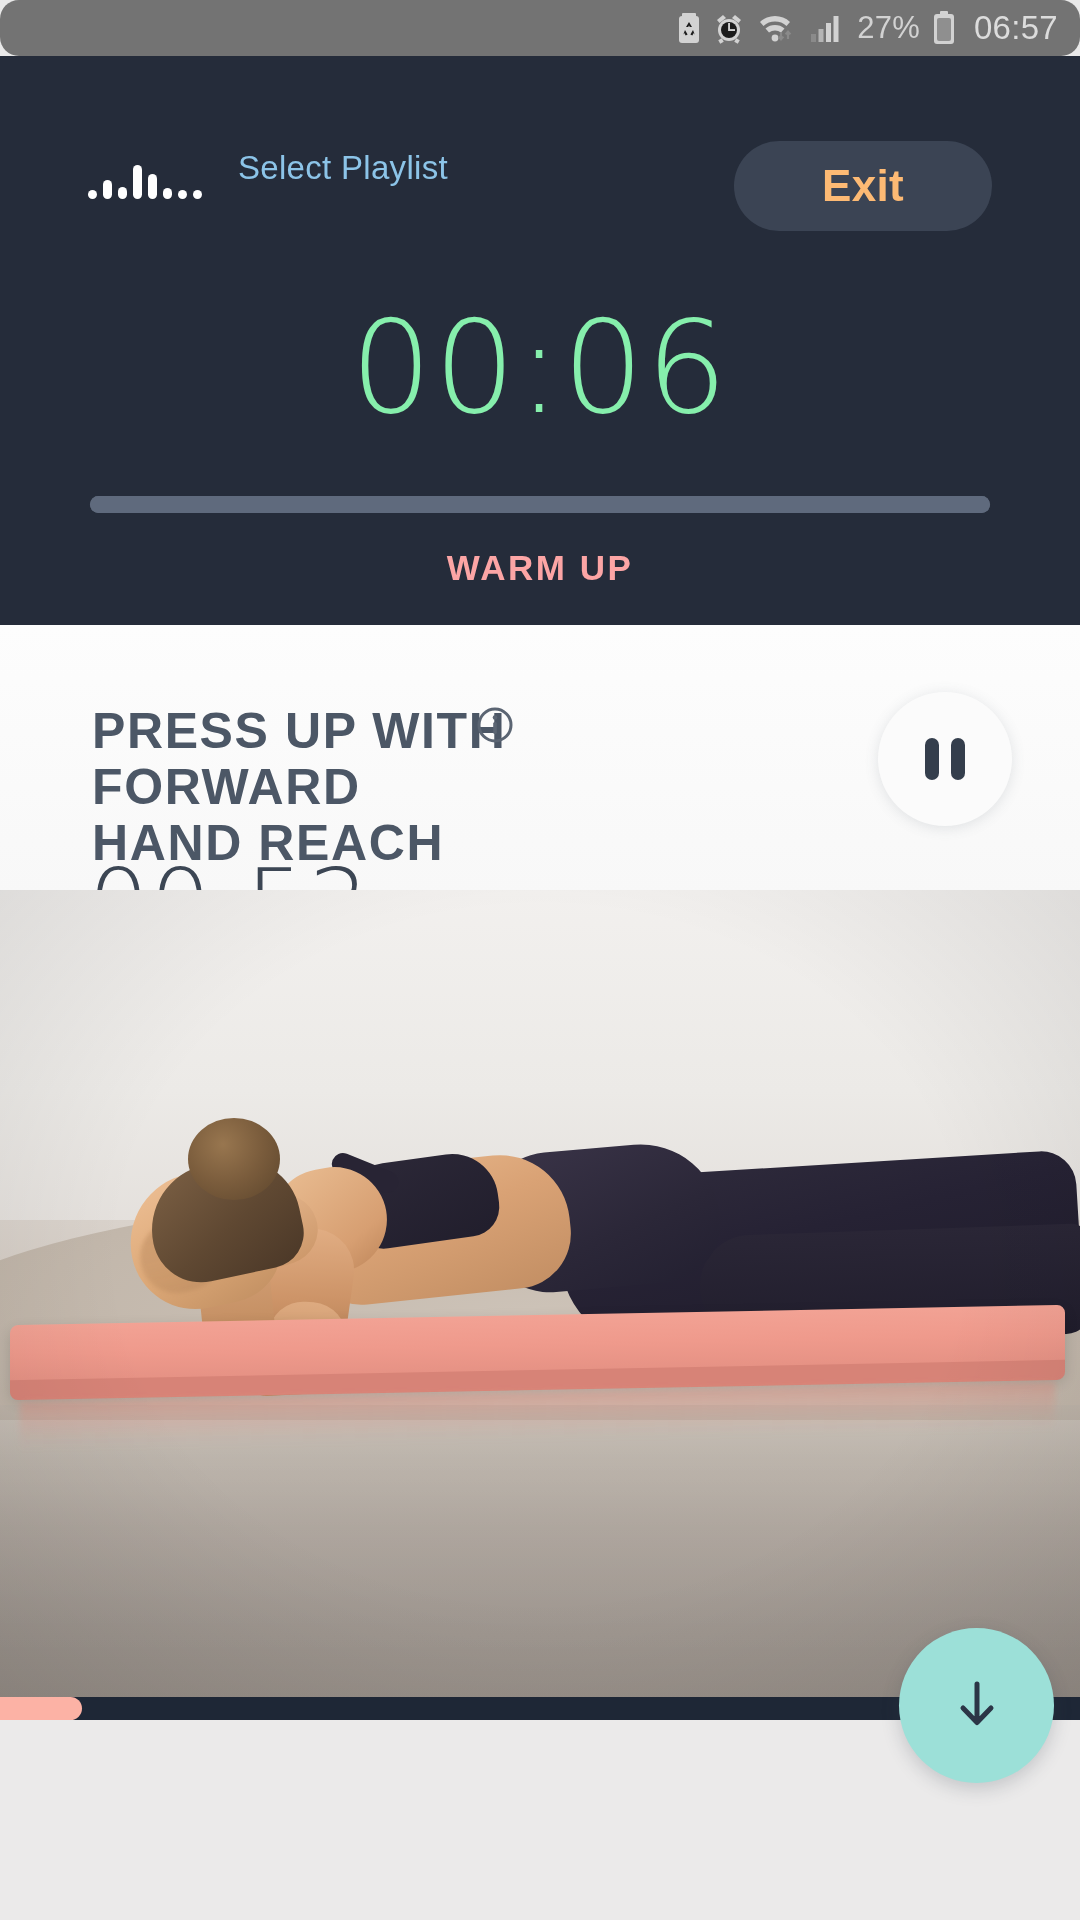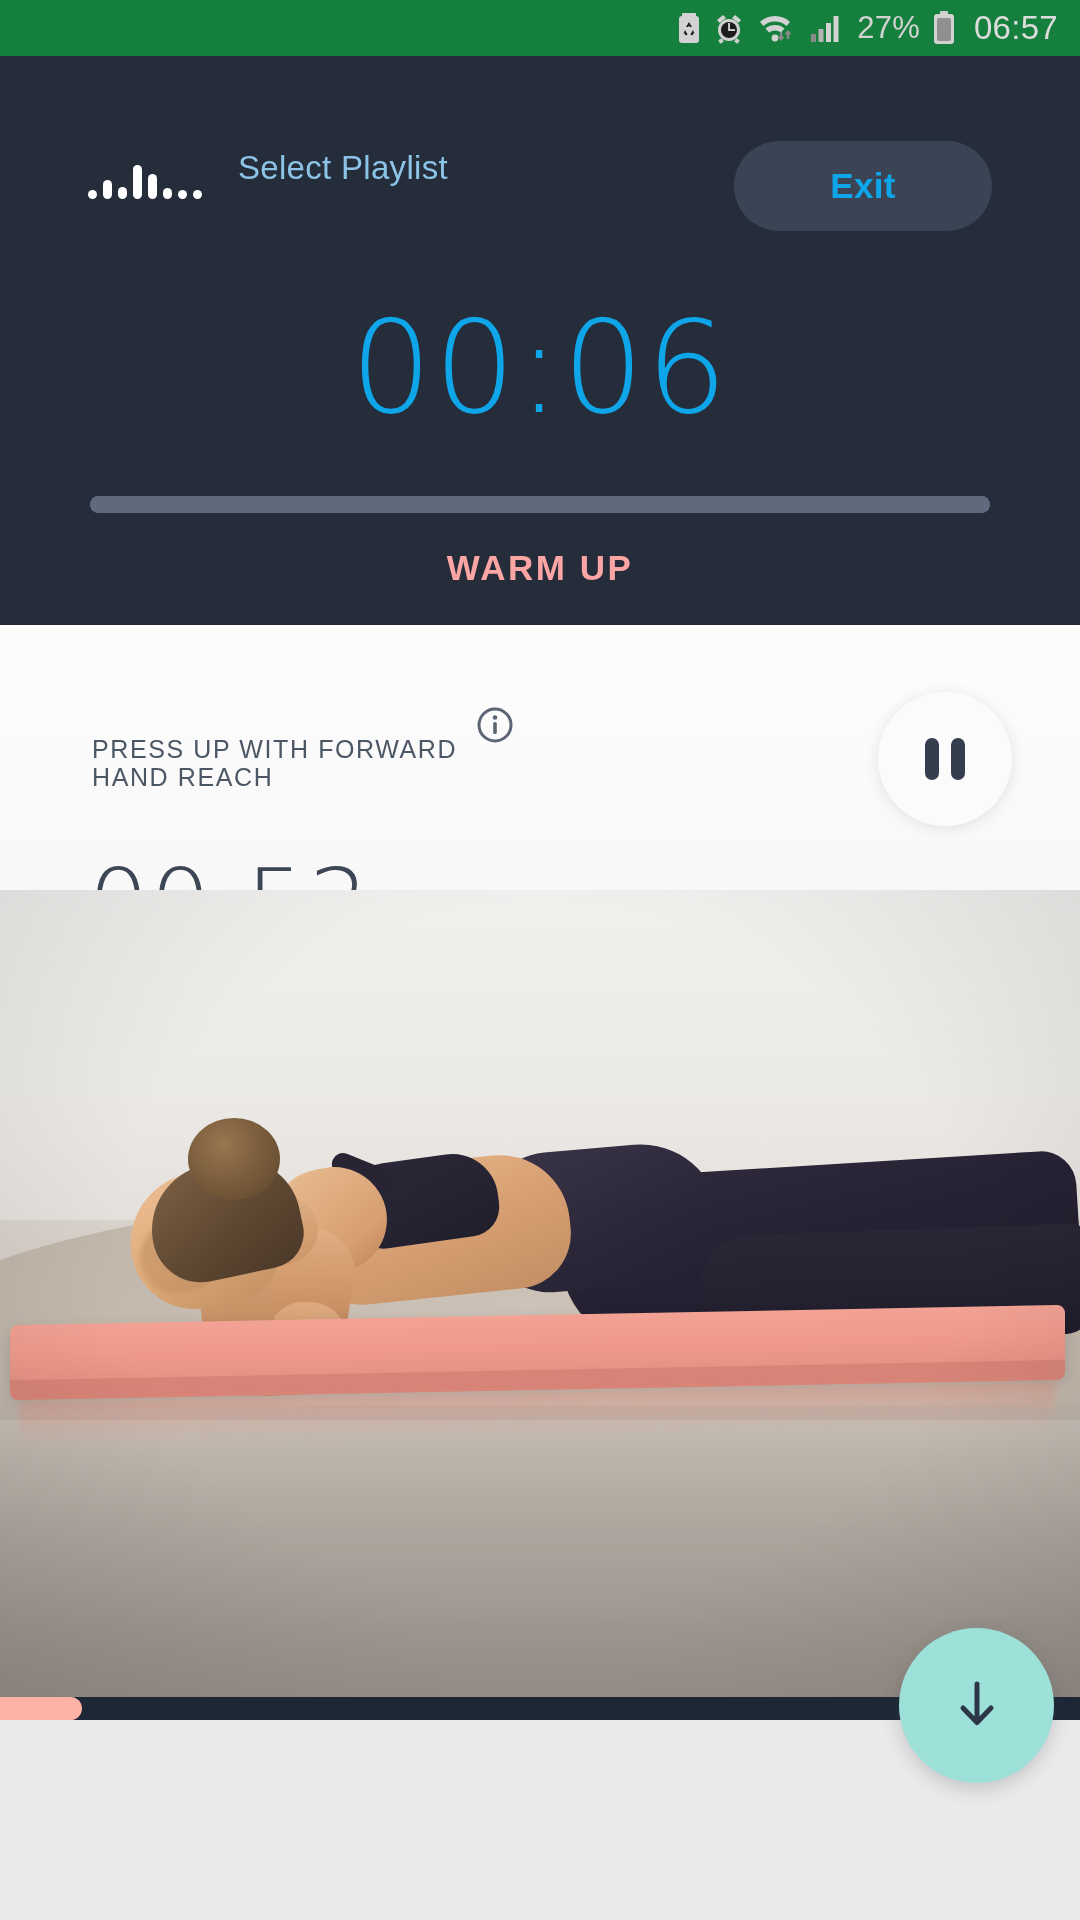--- a/index.html
+++ b/index.html
@@ -14,8 +14,8 @@
   
   .statusbar {
     position:absolute; top:0; left:0; width:1080px; height:56px;
-    background:#15803d; display:flex; align-items:center;
-    justify-content:flex-end; padding-right:22px; gap:13px;
+    background:#737373; display:flex; align-items:center;
+    justify-content:flex-end; padding-right:22px; gap:13px;border-radius:19px;
   }
   .sb-icon { display:flex; align-items:center; justify-content:center; }
   .sb-text { color:#d2d2d2; font-size:31px; letter-spacing:.2px; font-family:"Liberation Sans", sans-serif; }

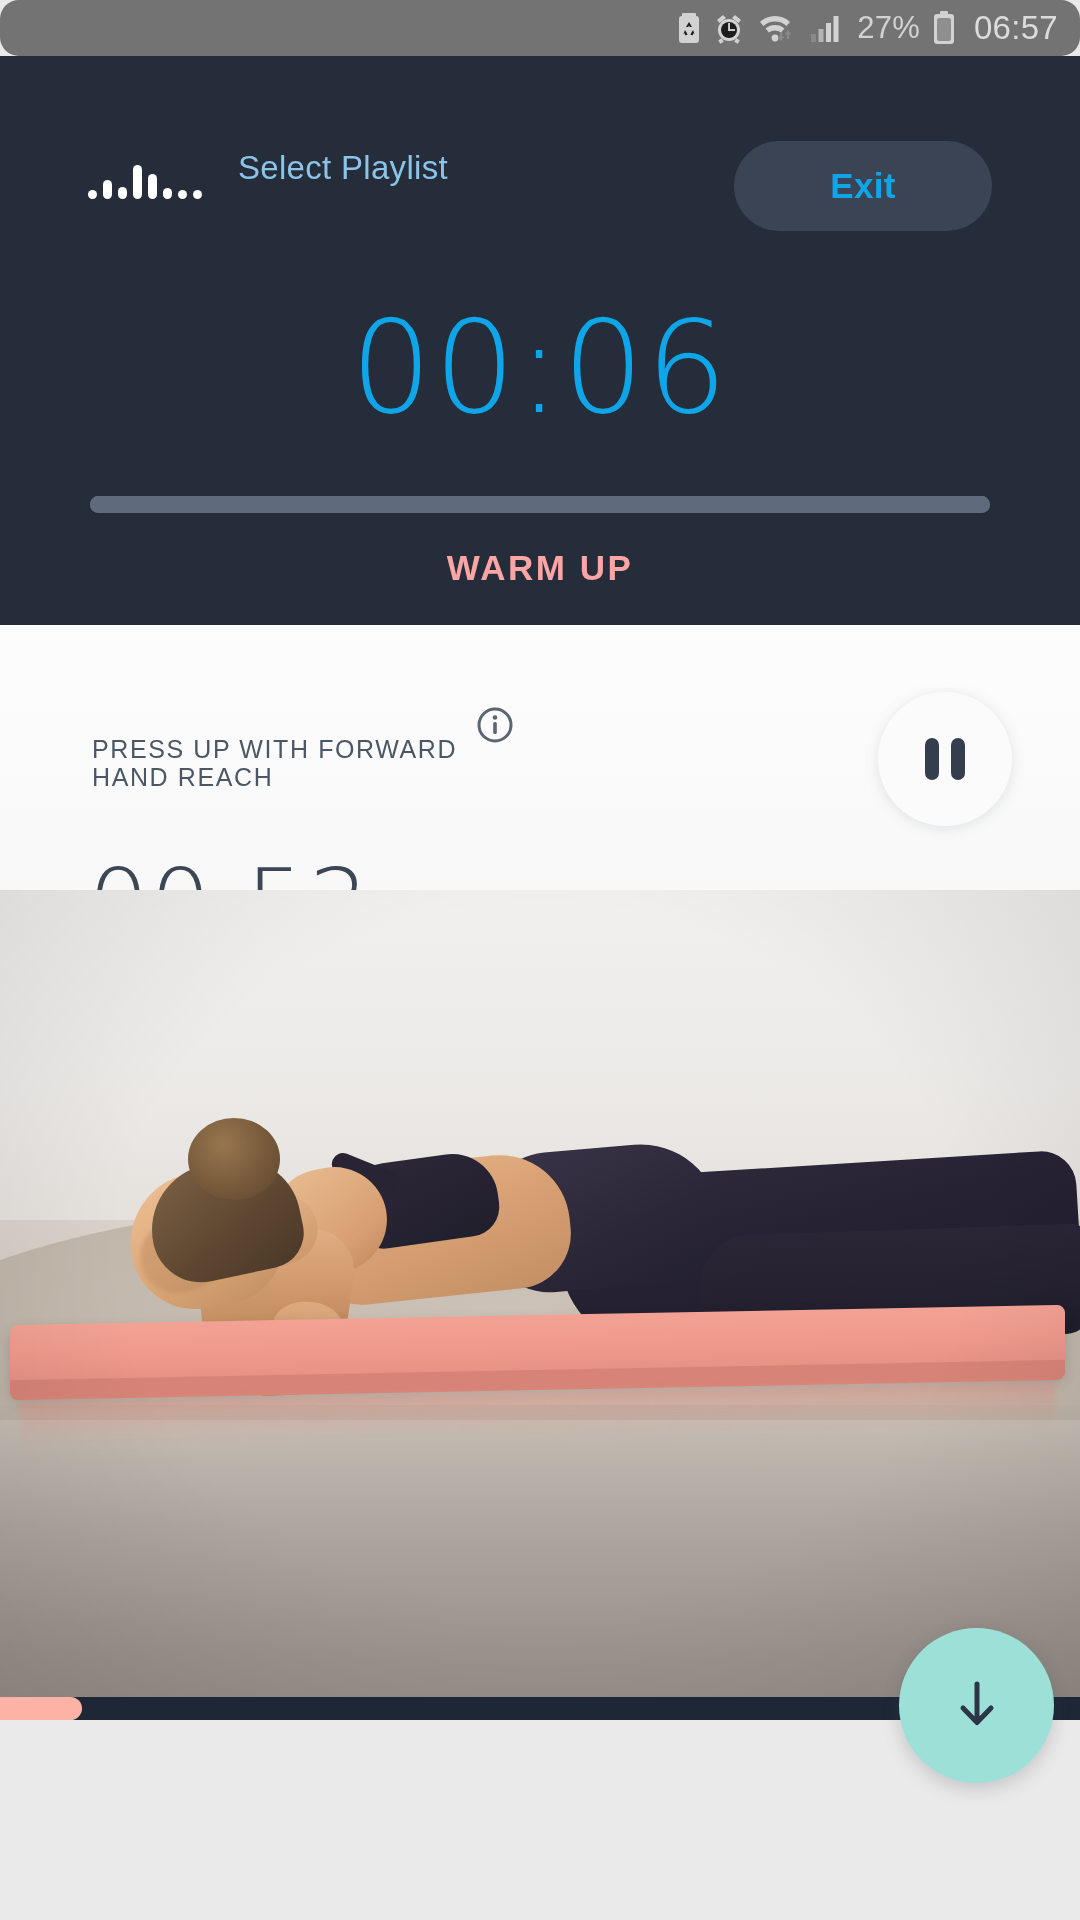--- a/index.html
+++ b/index.html
@@ -44,7 +44,7 @@
     display:flex; align-items:center; justify-content:center;
     cursor:pointer;
   }
-  .exit-btn span { color:#0ea5e9; font-size:35px; font-weight:bold; letter-spacing:.3px; }
+  .exit-btn span { color:#fdba74; font-size:44px; font-weight:bold; letter-spacing:.3px; }
 
   .main-timer {
     position:absolute; top:248px; left:0; width:1080px;

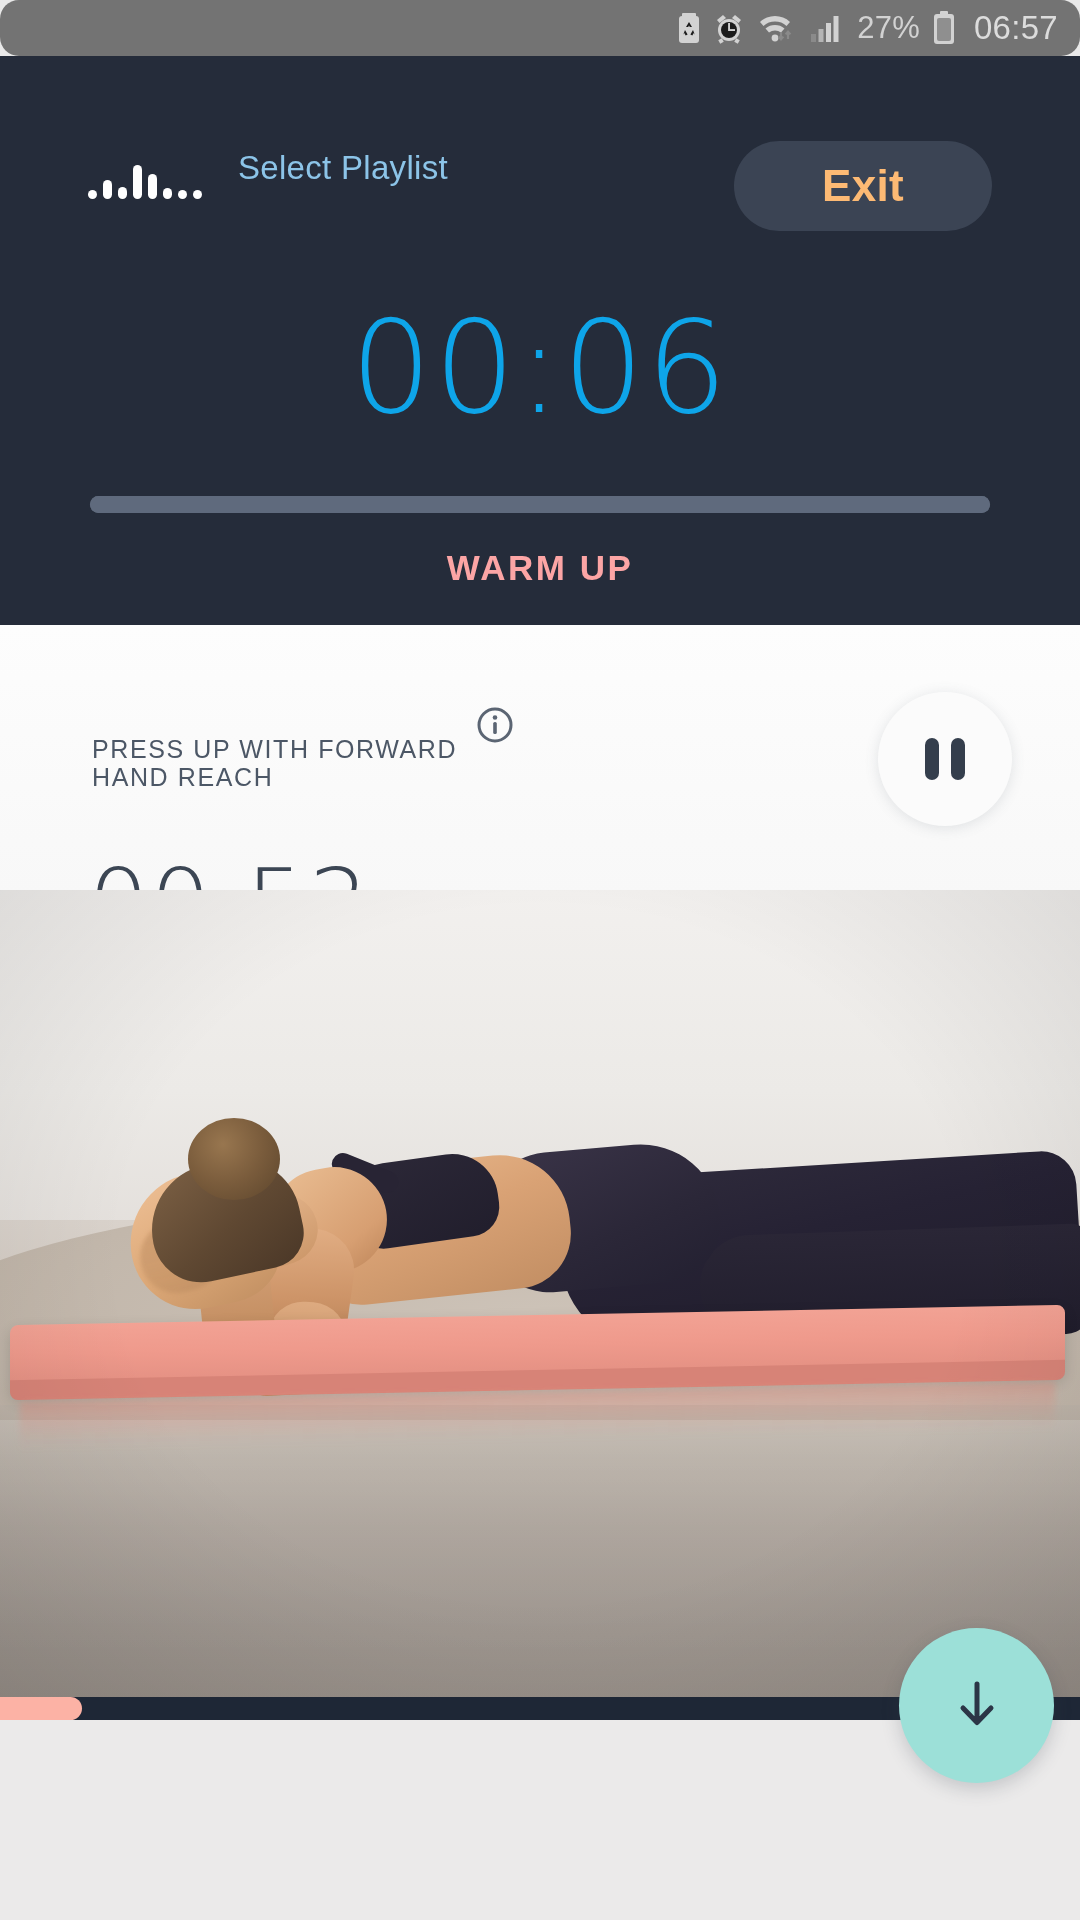--- a/index.html
+++ b/index.html
@@ -48,7 +48,7 @@
 
   .main-timer {
     position:absolute; top:248px; left:0; width:1080px;
-    text-align:center; color:#0ea5e9;
+    text-align:center; color:#86efac;
     font-size:128px; font-weight:300; letter-spacing:2px;
     font-family:"DejaVu Sans", sans-serif;
     line-height:1;

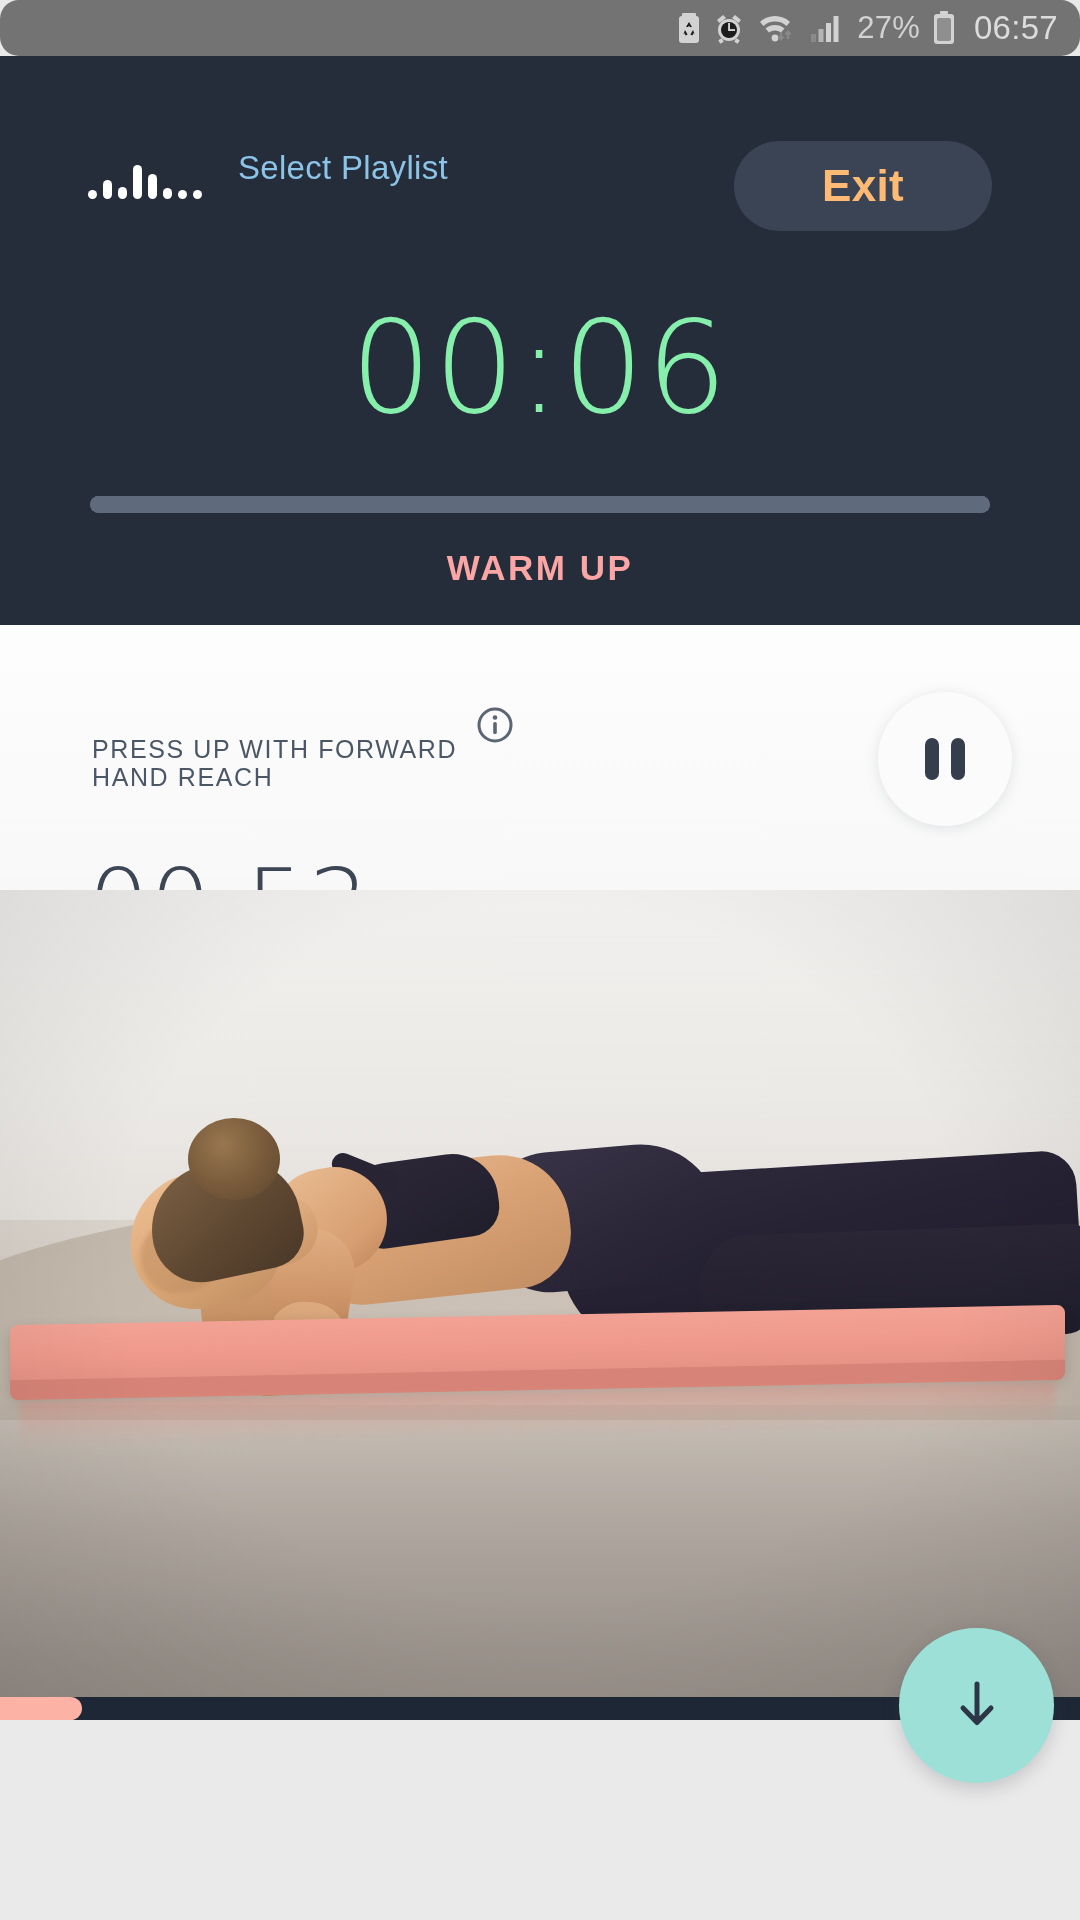--- a/index.html
+++ b/index.html
@@ -73,8 +73,8 @@
   }
   .ex-title {
     position:absolute; top:78px; left:92px; width:420px;
-    color:#4c5766; font-size:25px; font-weight:normal;
-    letter-spacing:1.6px; line-height:1.12; text-transform:uppercase;margin-top:32px;
+    color:#4c5766; font-size:50px; font-weight:bold;
+    letter-spacing:1.6px; line-height:1.12; text-transform:uppercase;
   }
   .info-icon {
     position:absolute; top:80px; left:475px;

